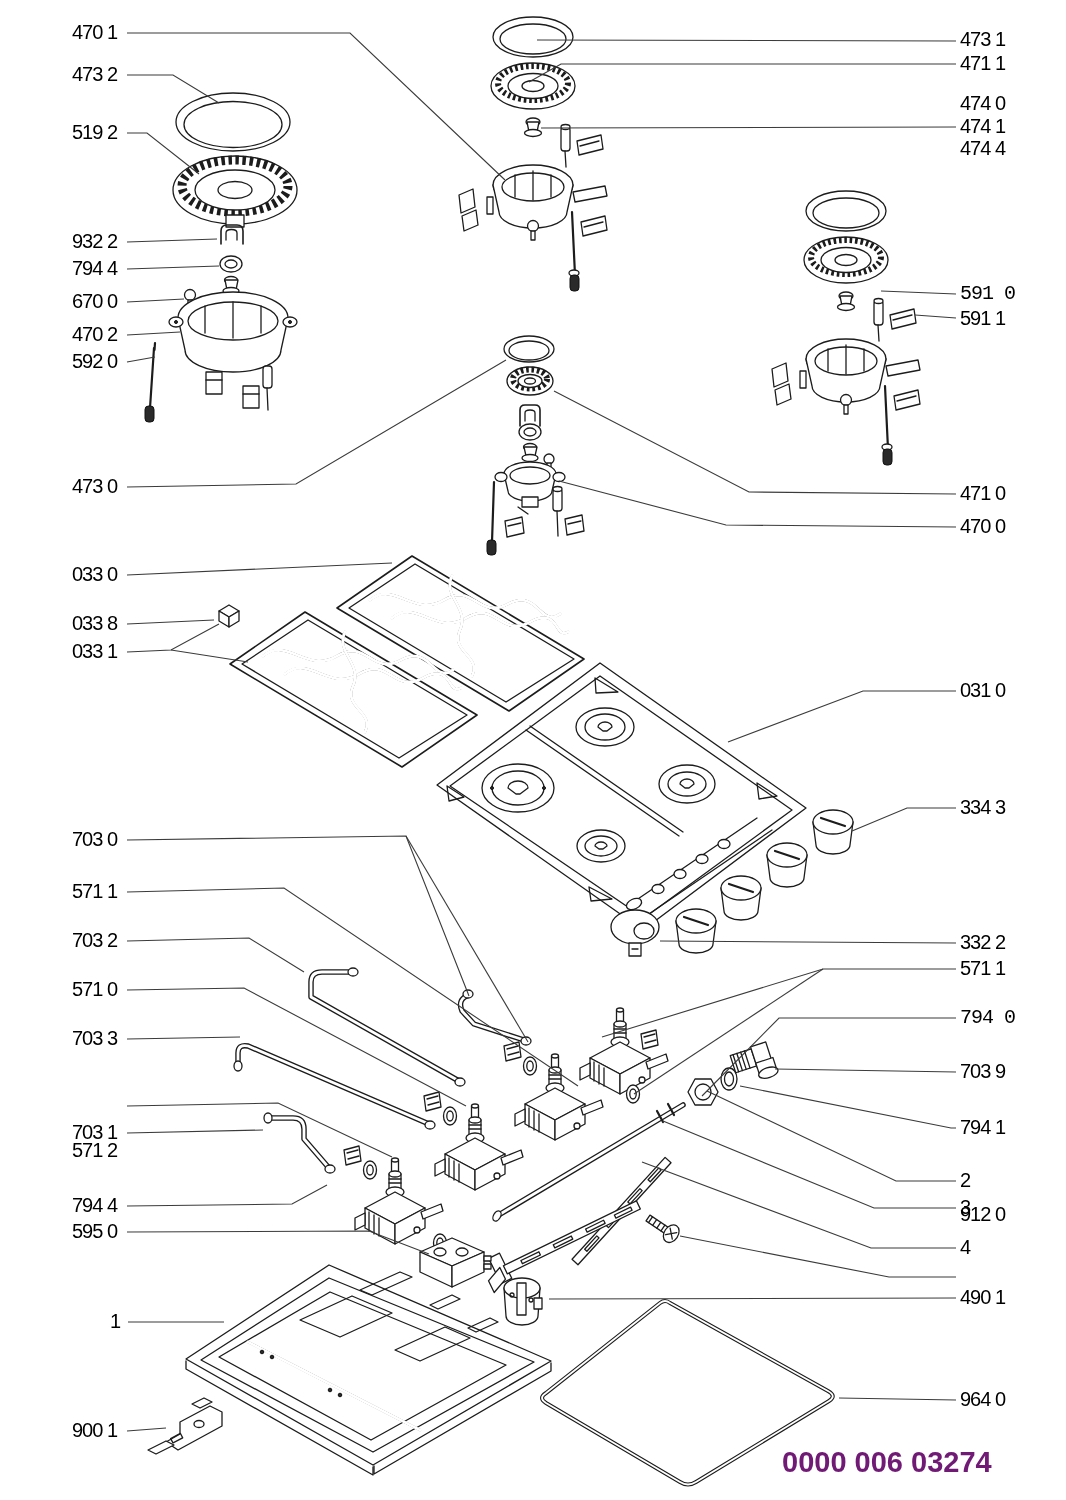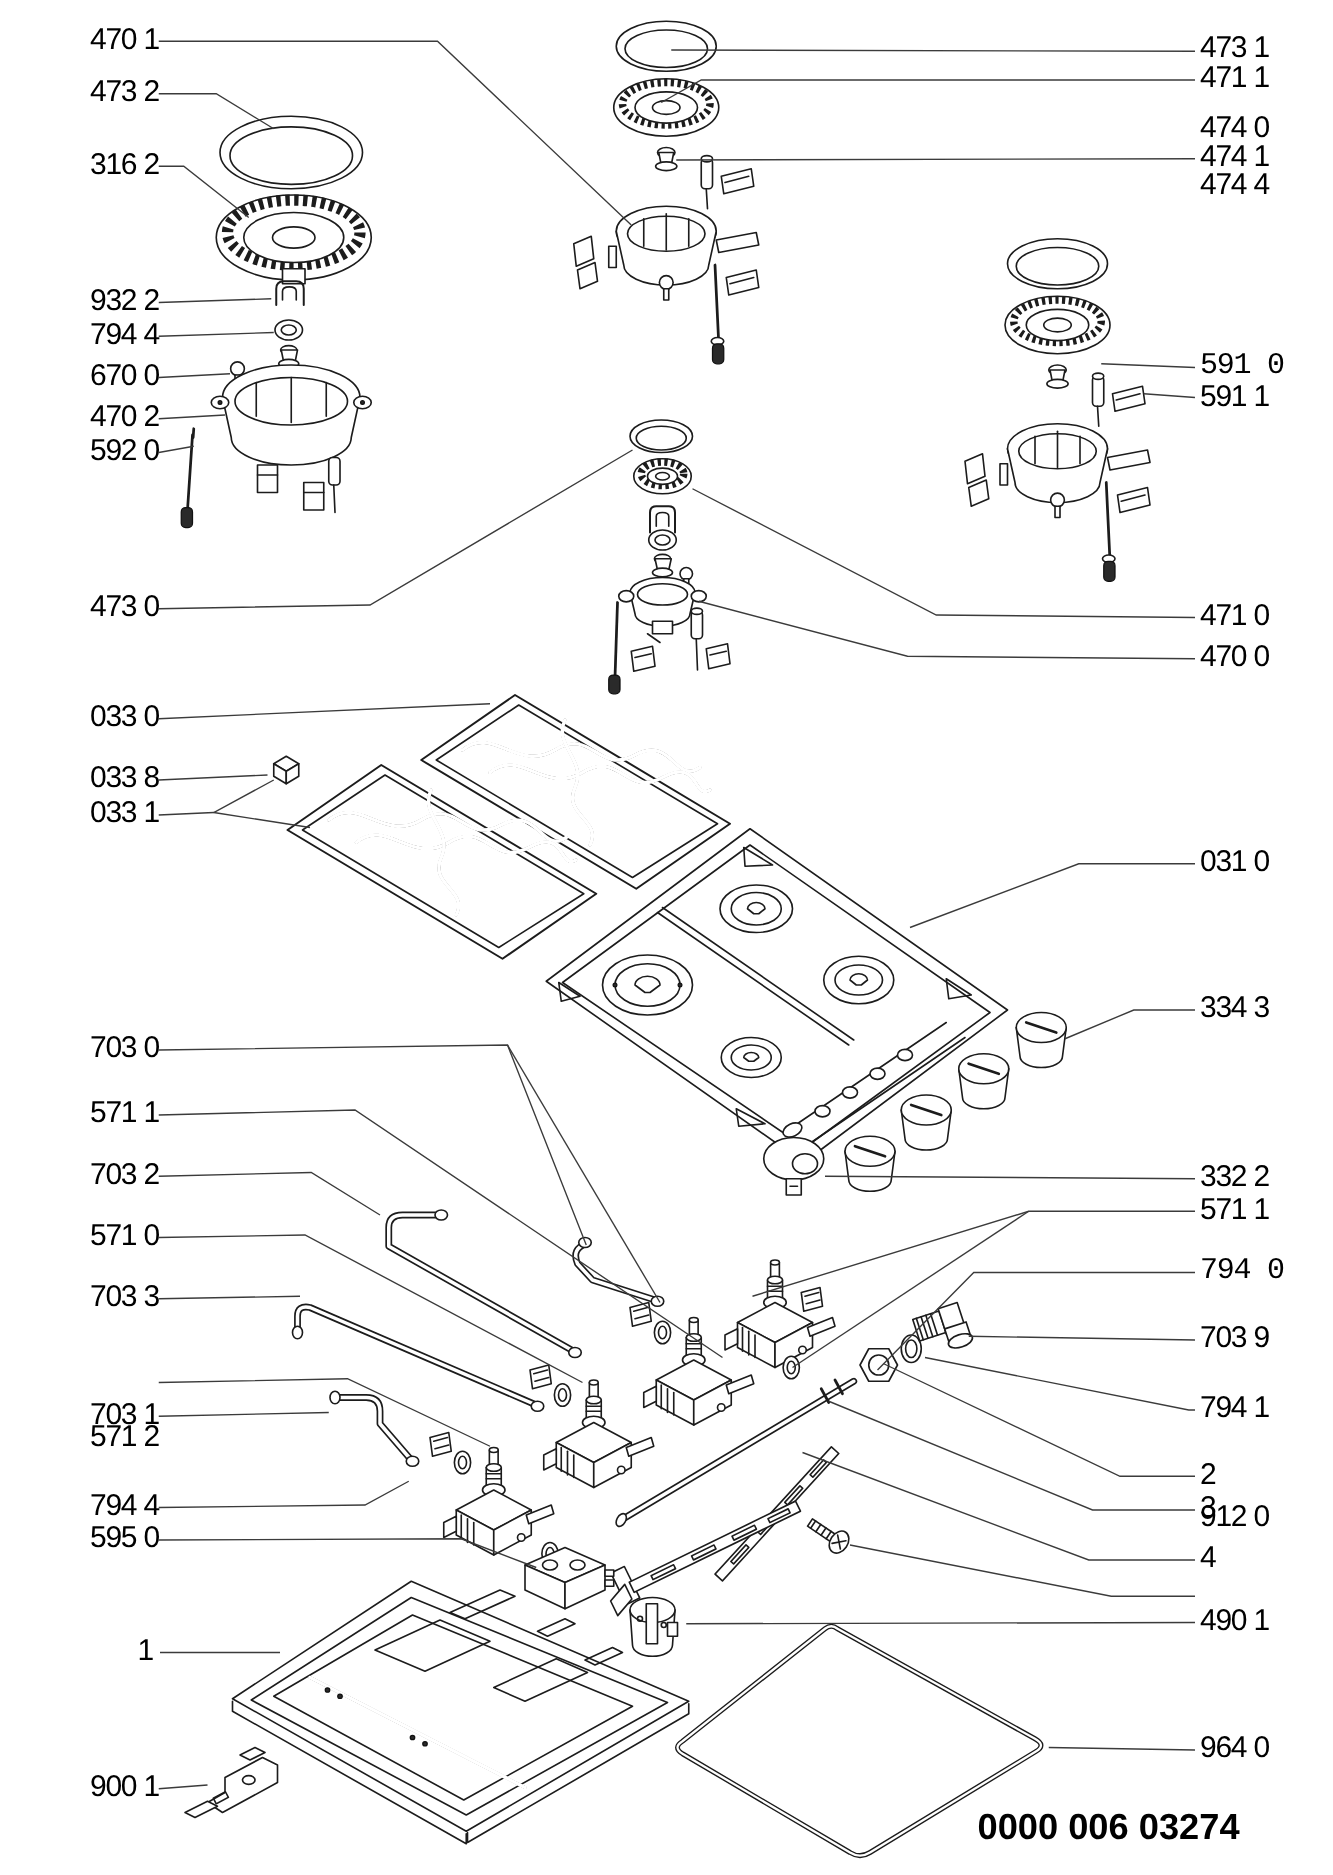--- a/index.html
+++ b/index.html
@@ -7,7 +7,7 @@
          font-family:"Liberation Sans", sans-serif;}
   .stage svg{position:absolute;left:0;top:0;}
   #labels{position:absolute;left:0;top:0;width:1066px;height:1500px;pointer-events:none;}
-  .part-label{position:absolute;transform:translateY(-54%);font-size:24px;letter-spacing:-1px;
+  .part-label{position:absolute;transform:translateY(-54%);font-size:20px;letter-spacing:-1px;
               color:#000;white-space:nowrap;}
   .code{position:absolute;left:782px;top:1446px;font-size:29px;font-weight:700;color:#000000;
         letter-spacing:0px;white-space:nowrap;}

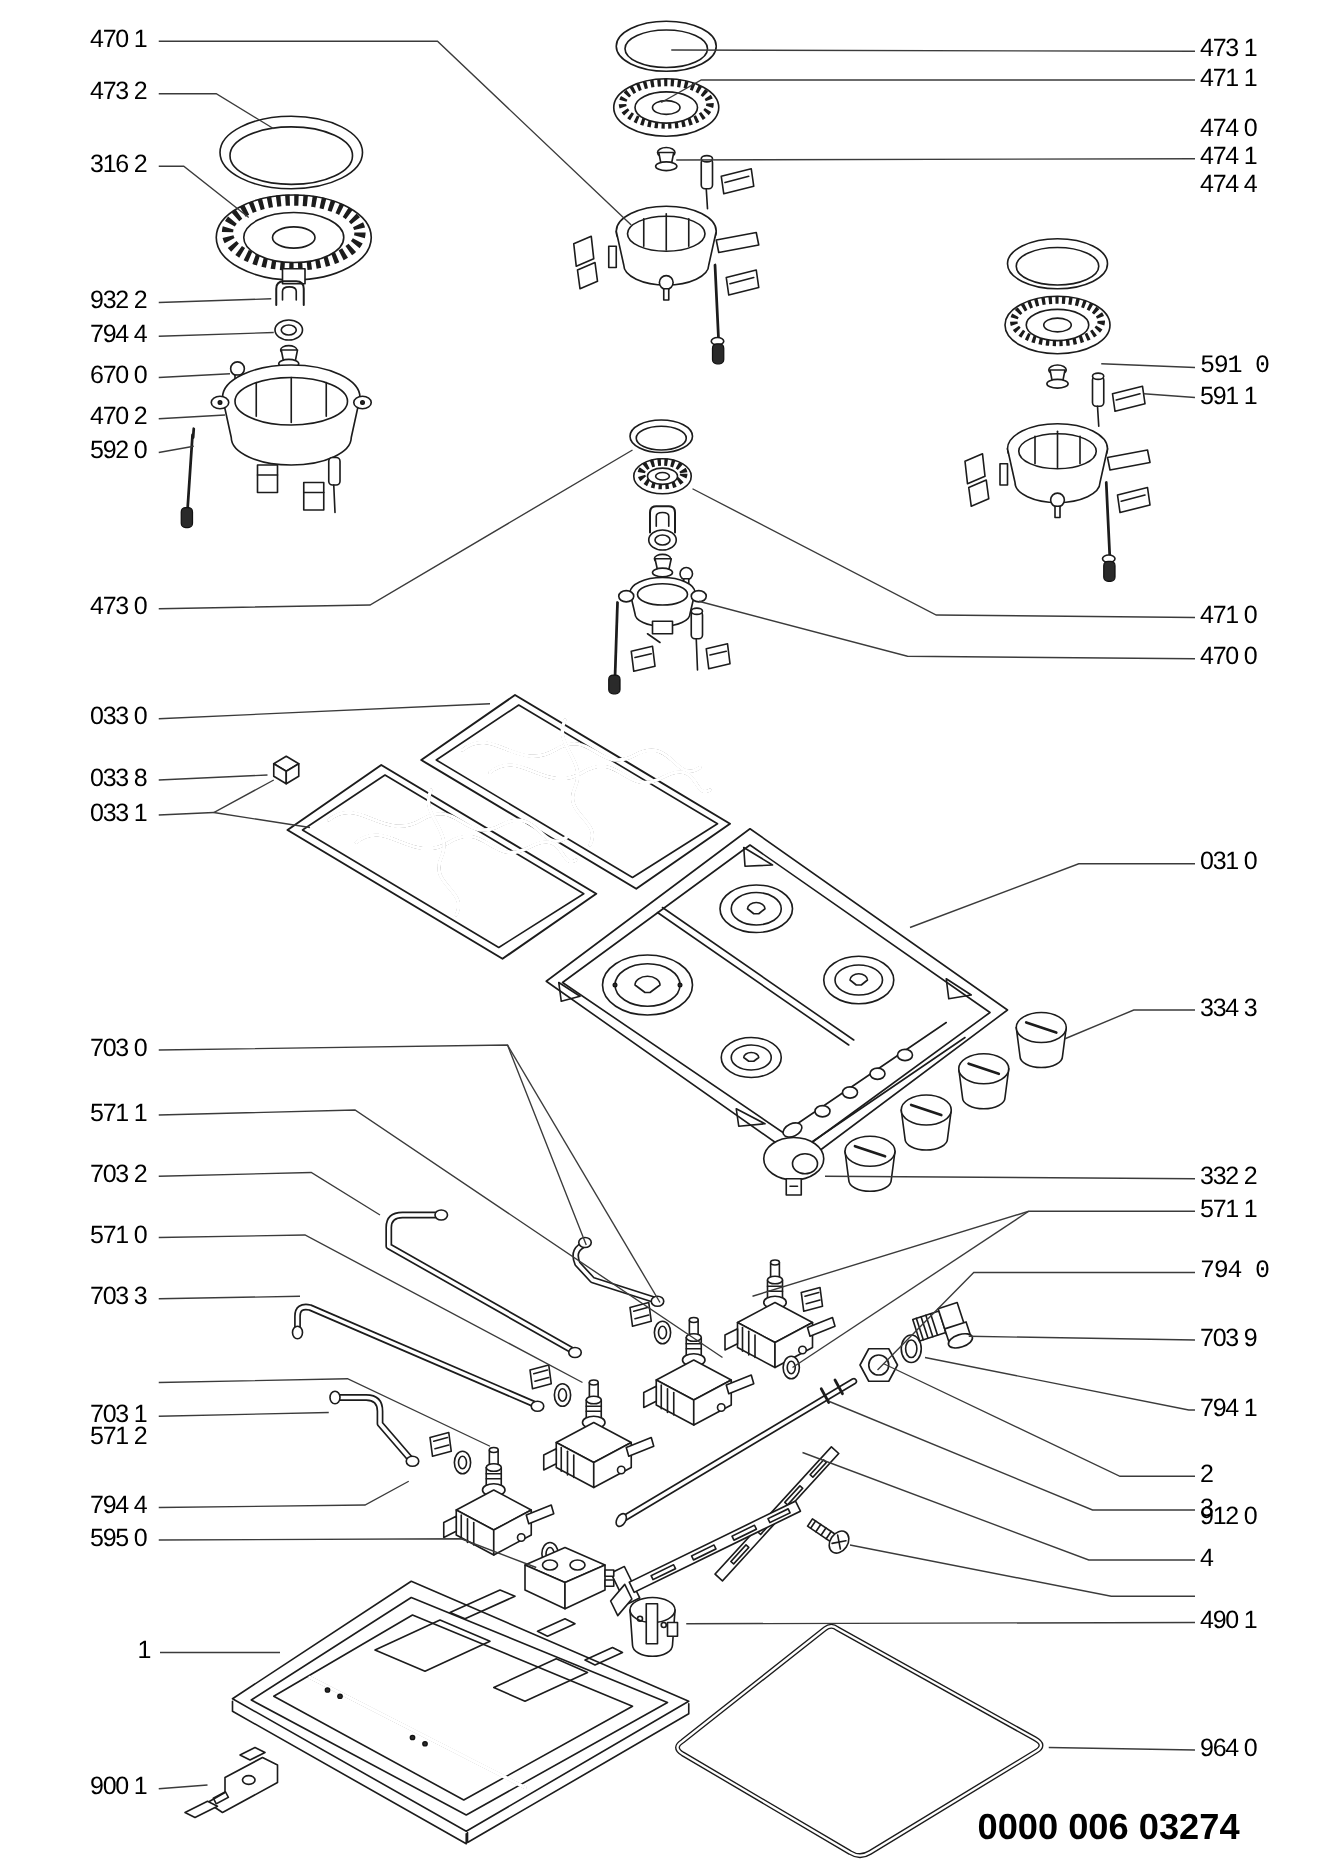--- a/index.html
+++ b/index.html
@@ -438,7 +438,7 @@
 <div id="labels">
       <div class="part-label" style="left: 72px; top: 33px;">470 1</div>
       <div class="part-label" style="left: 72px; top: 75px;">473 2</div>
-      <div class="part-label" style="left: 72px; top: 133px;">316 2</div>
+      <div class="part-label" style="left: 72px; top: 133px;">519 2</div>
       <div class="part-label" style="left: 72px; top: 242px;">932 2</div>
       <div class="part-label" style="left: 72px; top: 269px;">794 4</div>
       <div class="part-label" style="left: 72px; top: 302px;">670 0</div>

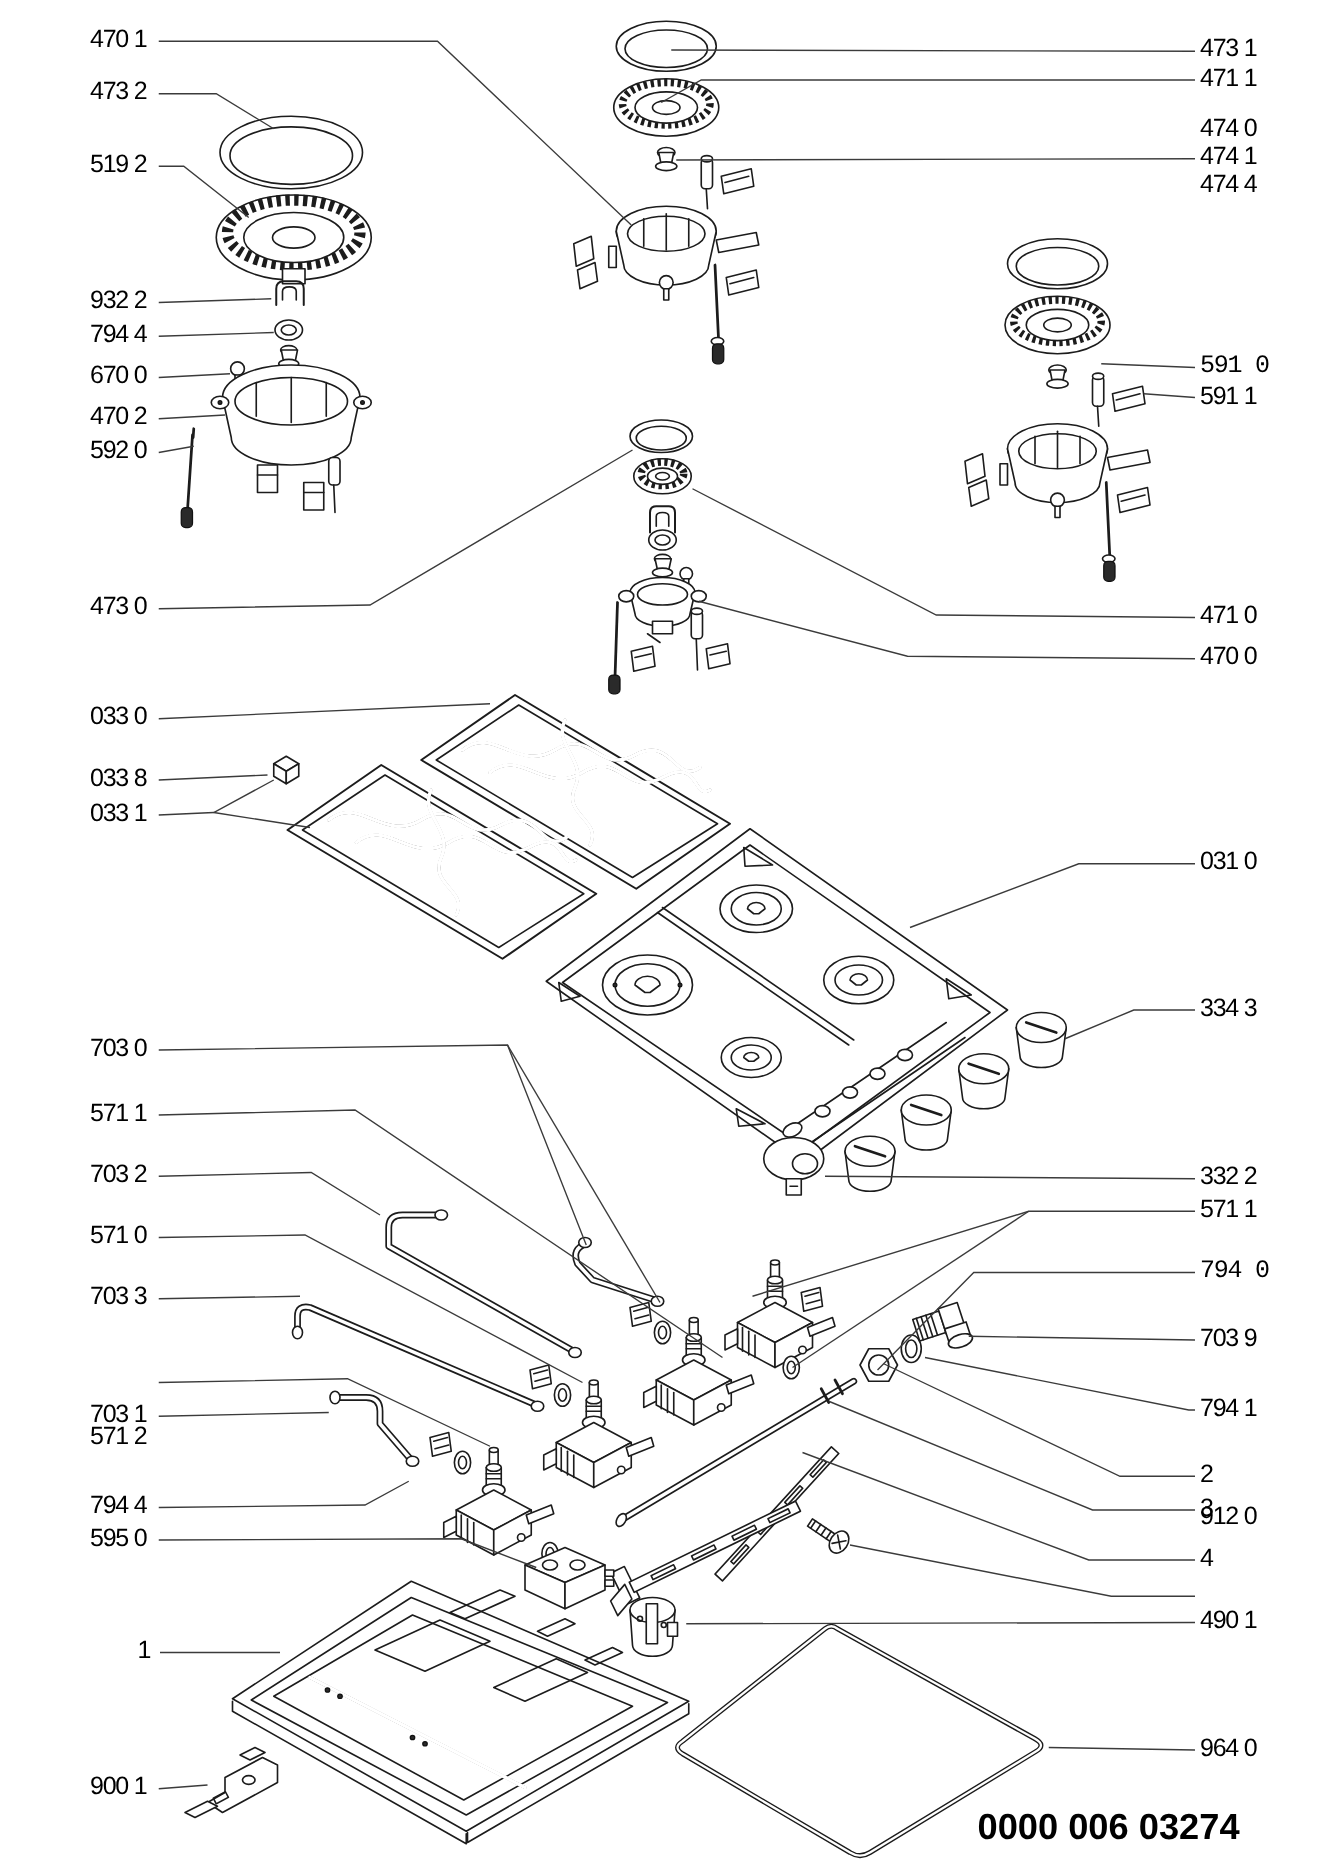--- a/index.html
+++ b/index.html
@@ -9,7 +9,7 @@
   #labels{position:absolute;left:0;top:0;width:1066px;height:1500px;pointer-events:none;}
   .part-label{position:absolute;transform:translateY(-54%);font-size:20px;letter-spacing:-1px;
               color:#000;white-space:nowrap;}
-  .code{position:absolute;left:782px;top:1446px;font-size:29px;font-weight:700;color:#000000;
+  .code{position:absolute;left:782px;top:1446px;font-size:29px;font-weight:700;color:#701a75;
         letter-spacing:0px;white-space:nowrap;}
   
   .ln{fill:none;stroke:#1c1c1c;stroke-width:1.3;stroke-linejoin:round;stroke-linecap:round;}

